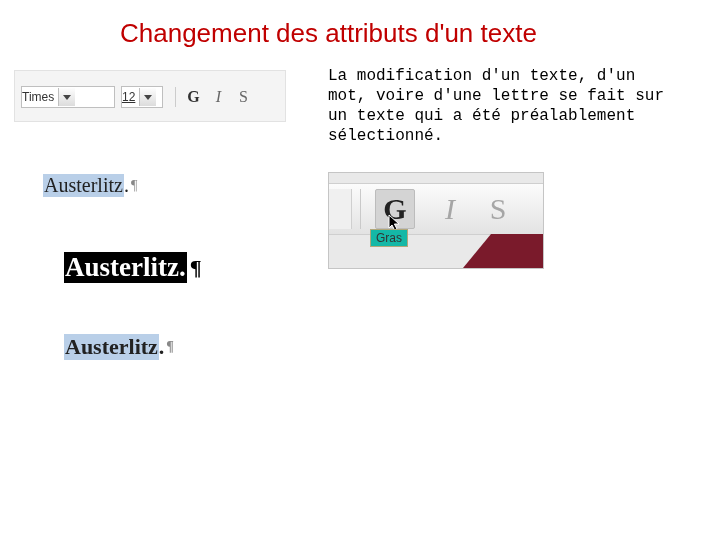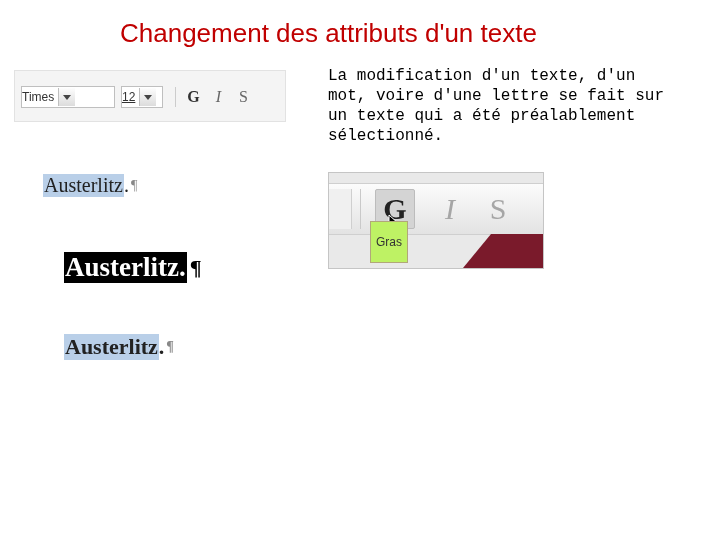--- a/index.html
+++ b/index.html
@@ -218,14 +218,14 @@
   .toolbar2 .cursor svg { display: block; }
   .toolbar2 .tooltip {
     position: absolute;
-    top: 48px;
+    top: 56px;
     left: 41px;
-    background: #bef264;
+    background: #14b8a6;
     border: 1px solid #b1a77a;
     font-size: 12px;
     font-family: Verdana, sans-serif;
     color: #333;
-    padding: 13px 5px;
+    padding: 1px 5px;
   }
   .toolbar2 .maroon {
     position: absolute;

